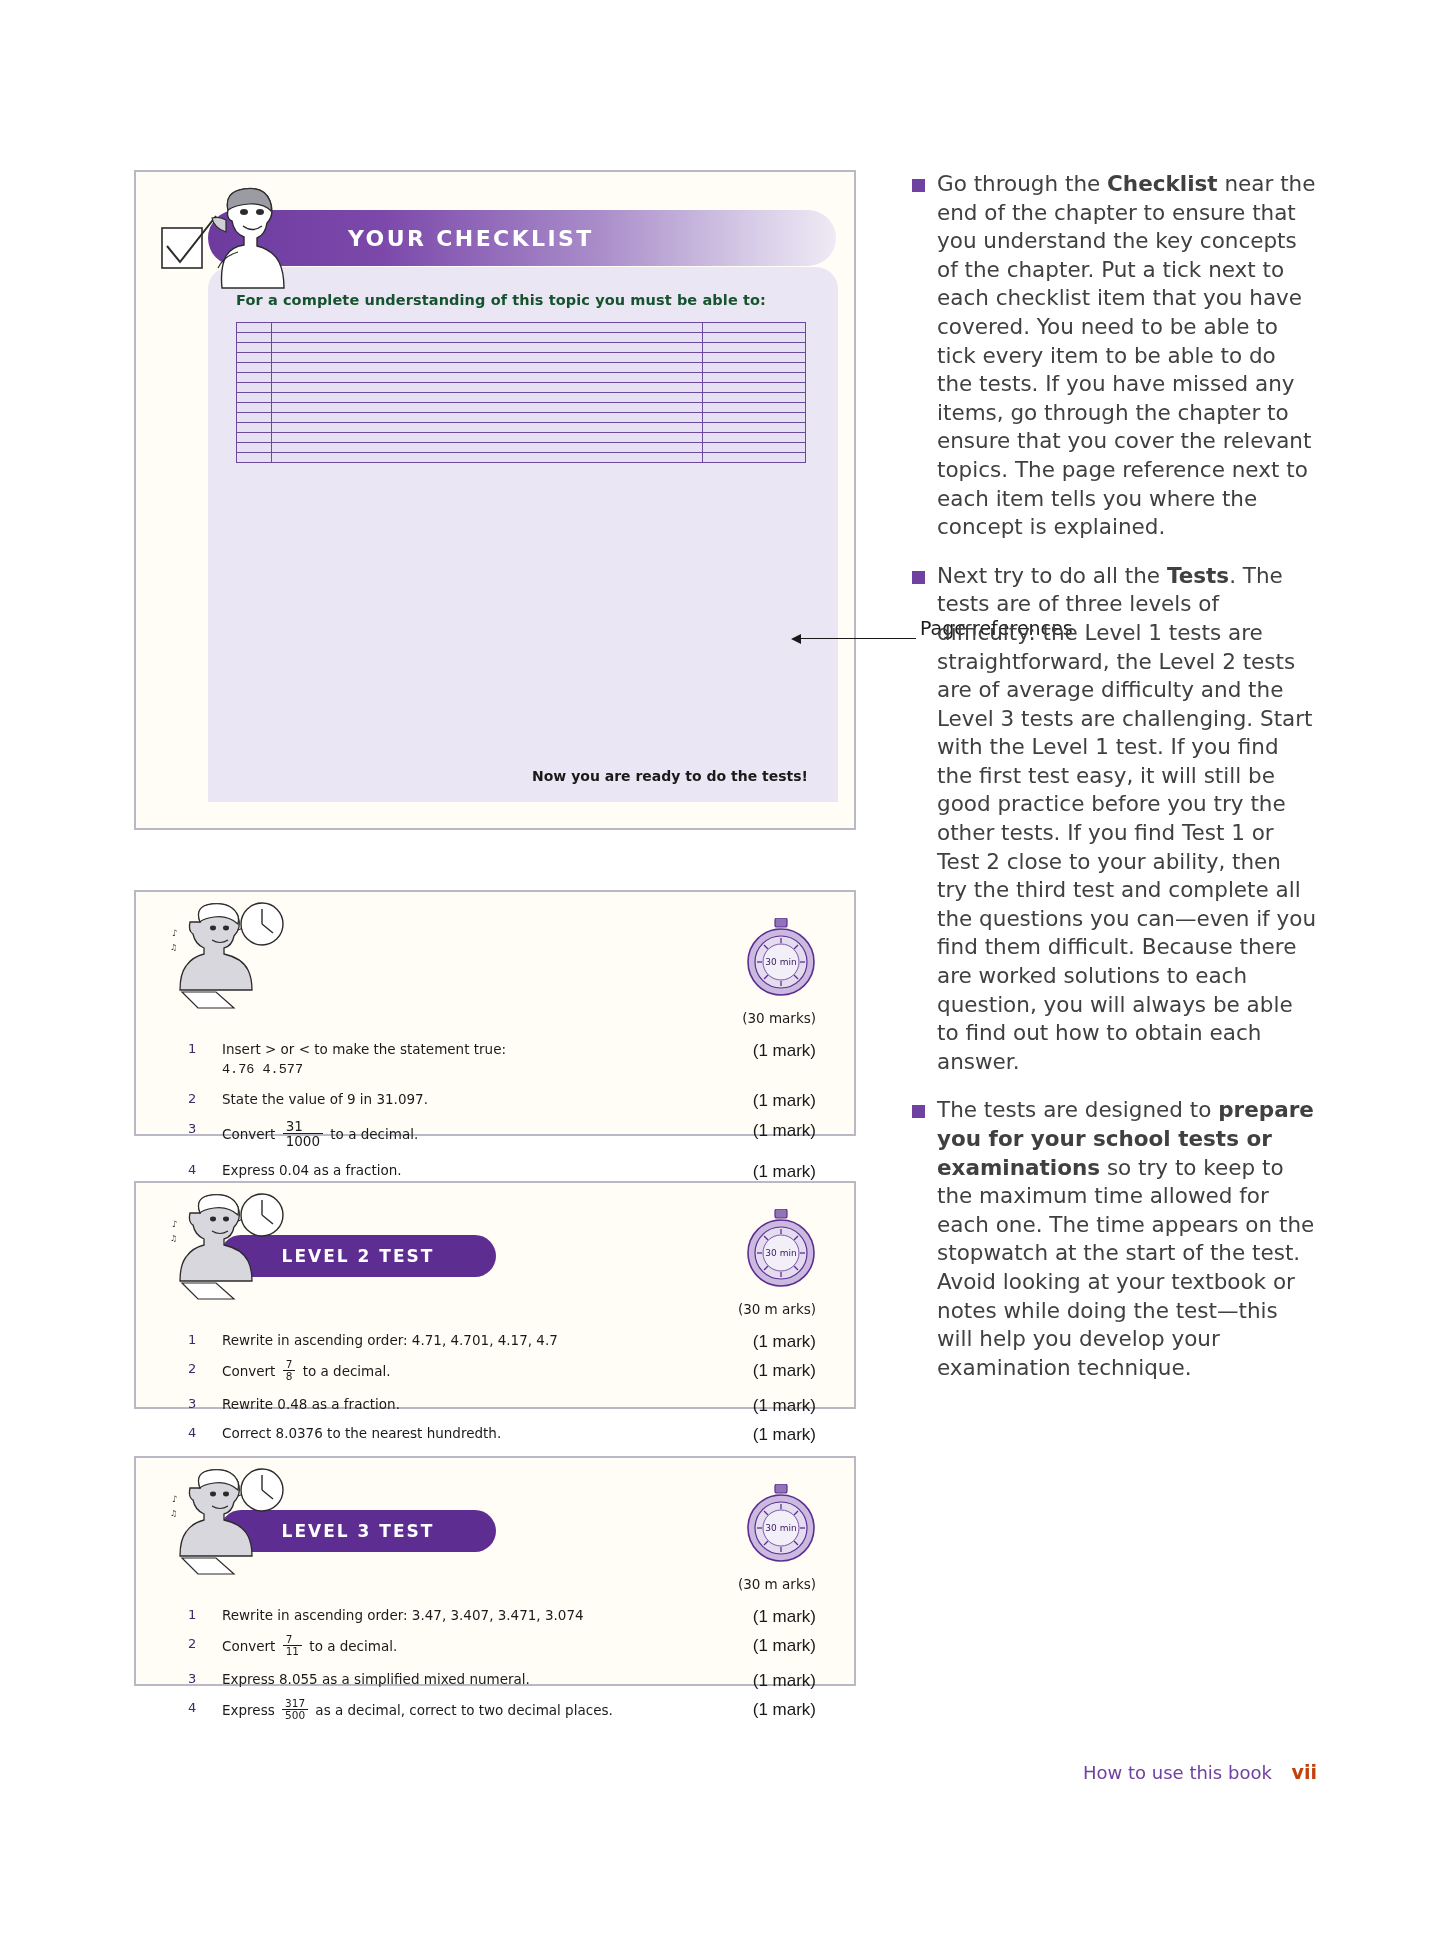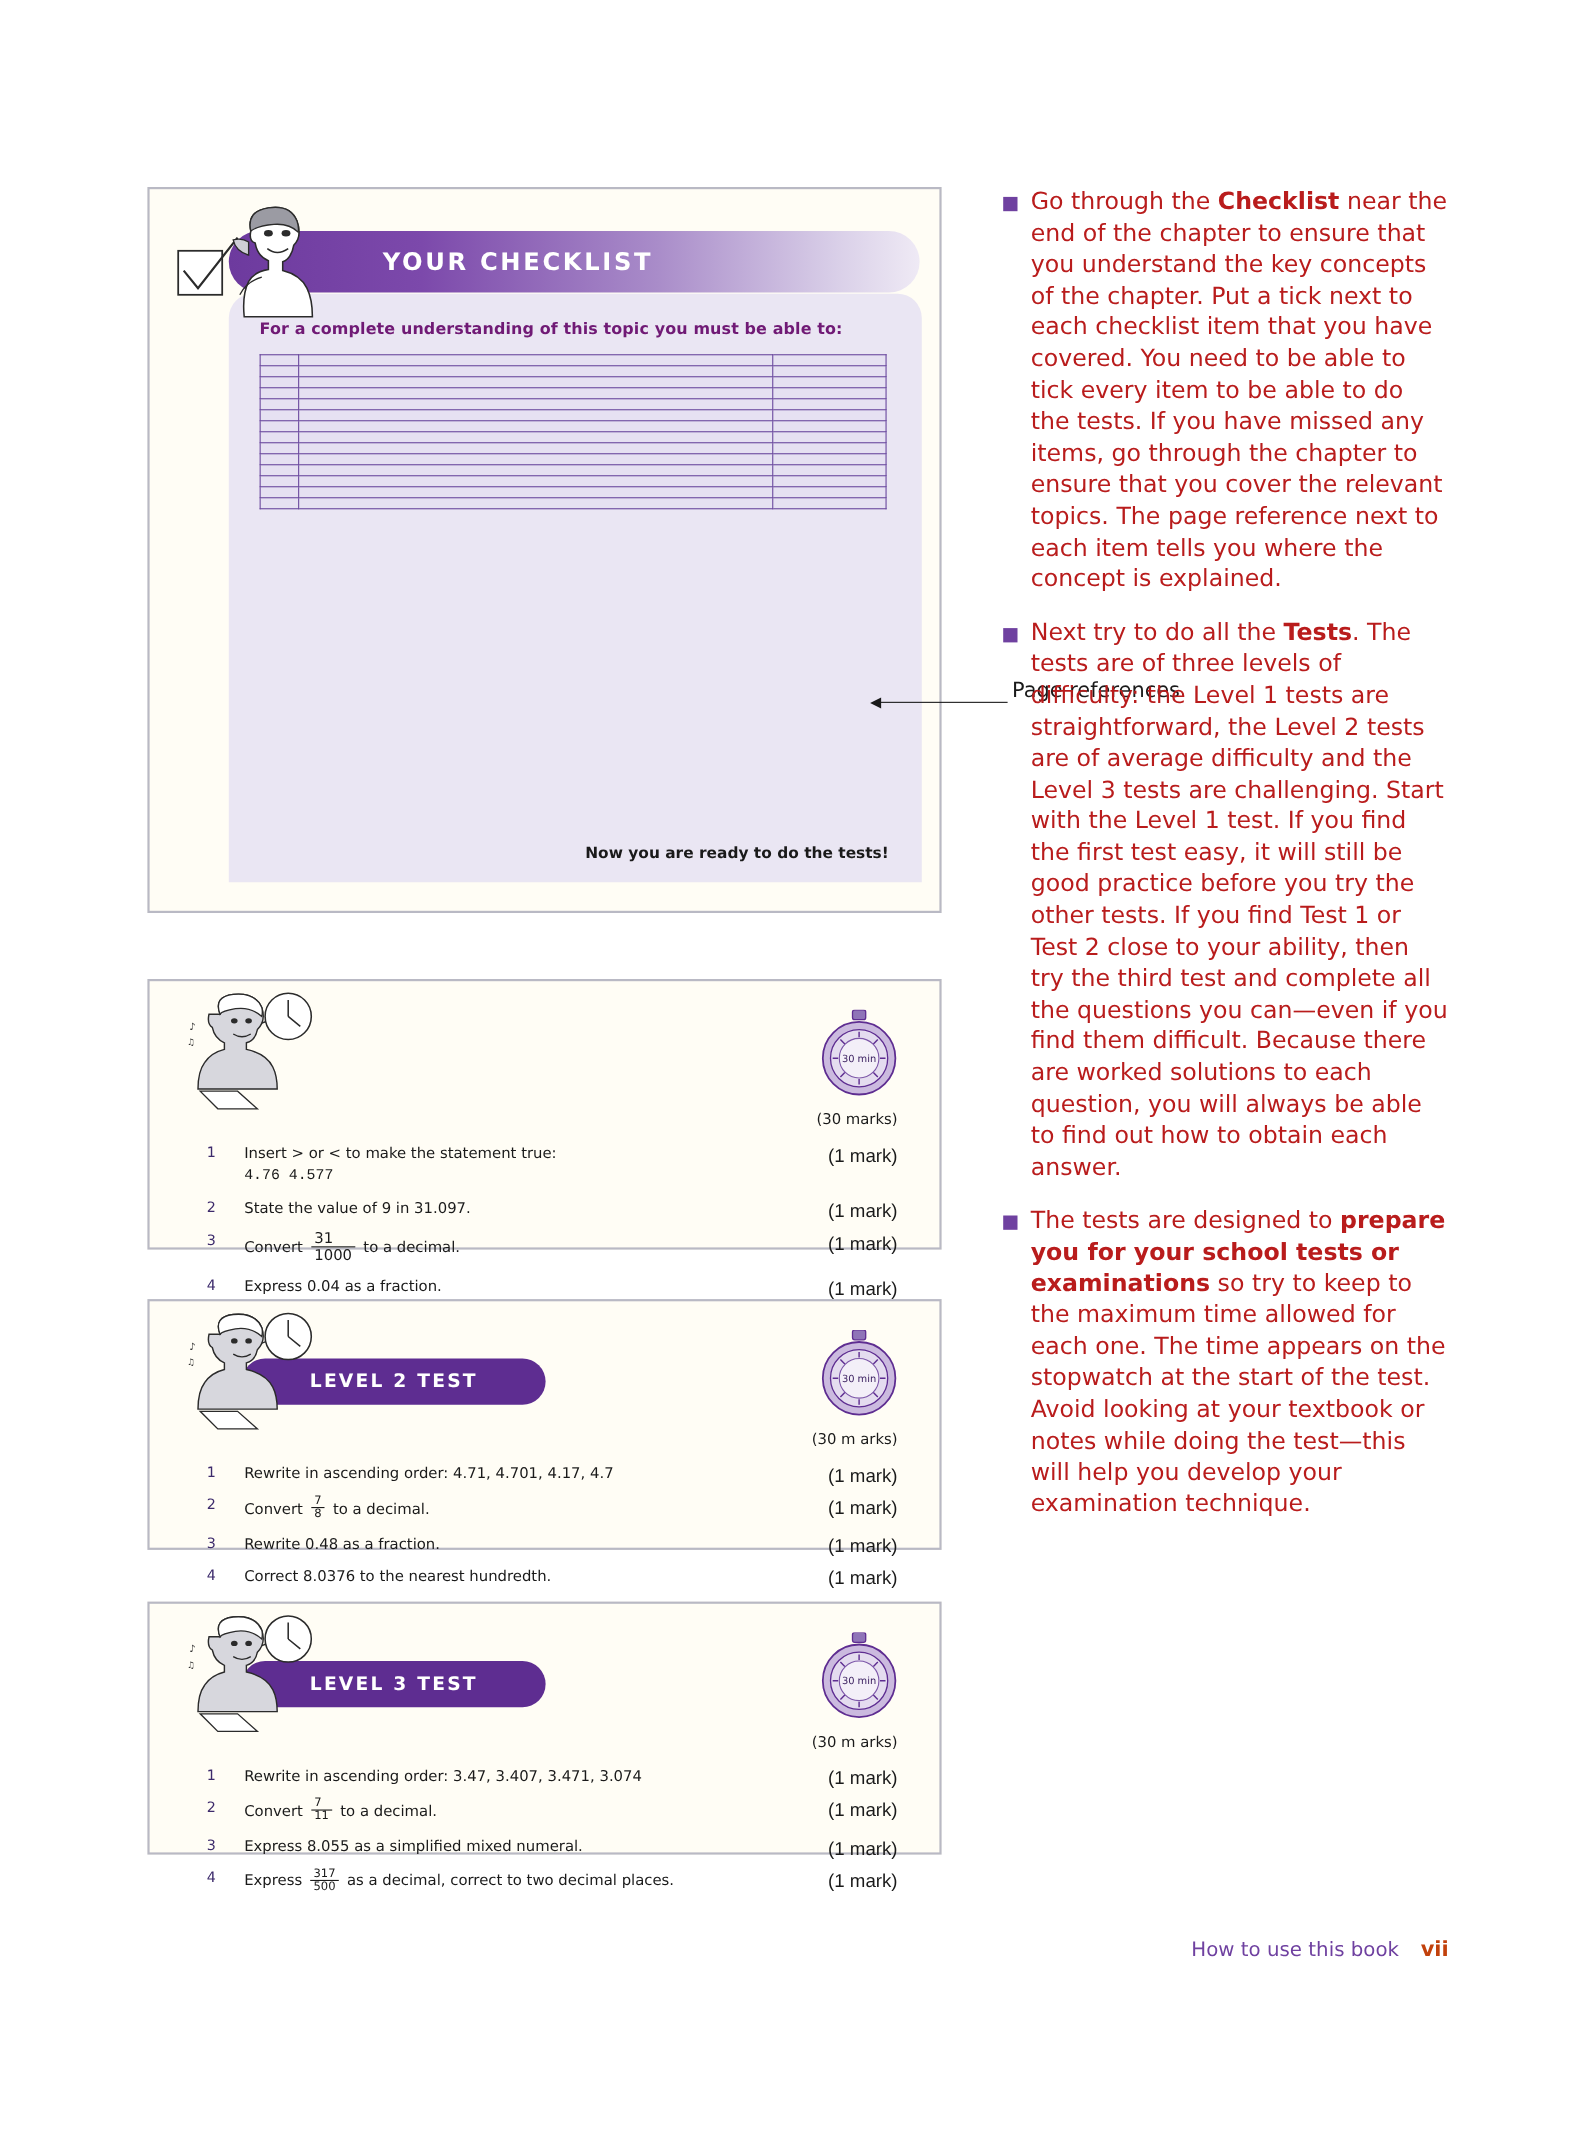--- a/index.html
+++ b/index.html
@@ -254,7 +254,7 @@
     font-size: 21.5px;
     line-height: 1.33;
     font-family: "DejaVu Sans", sans-serif;
-    color: #b91c1c;
+    color: #404040;
   }
   .bullet-text b { font-weight: bold; }
 

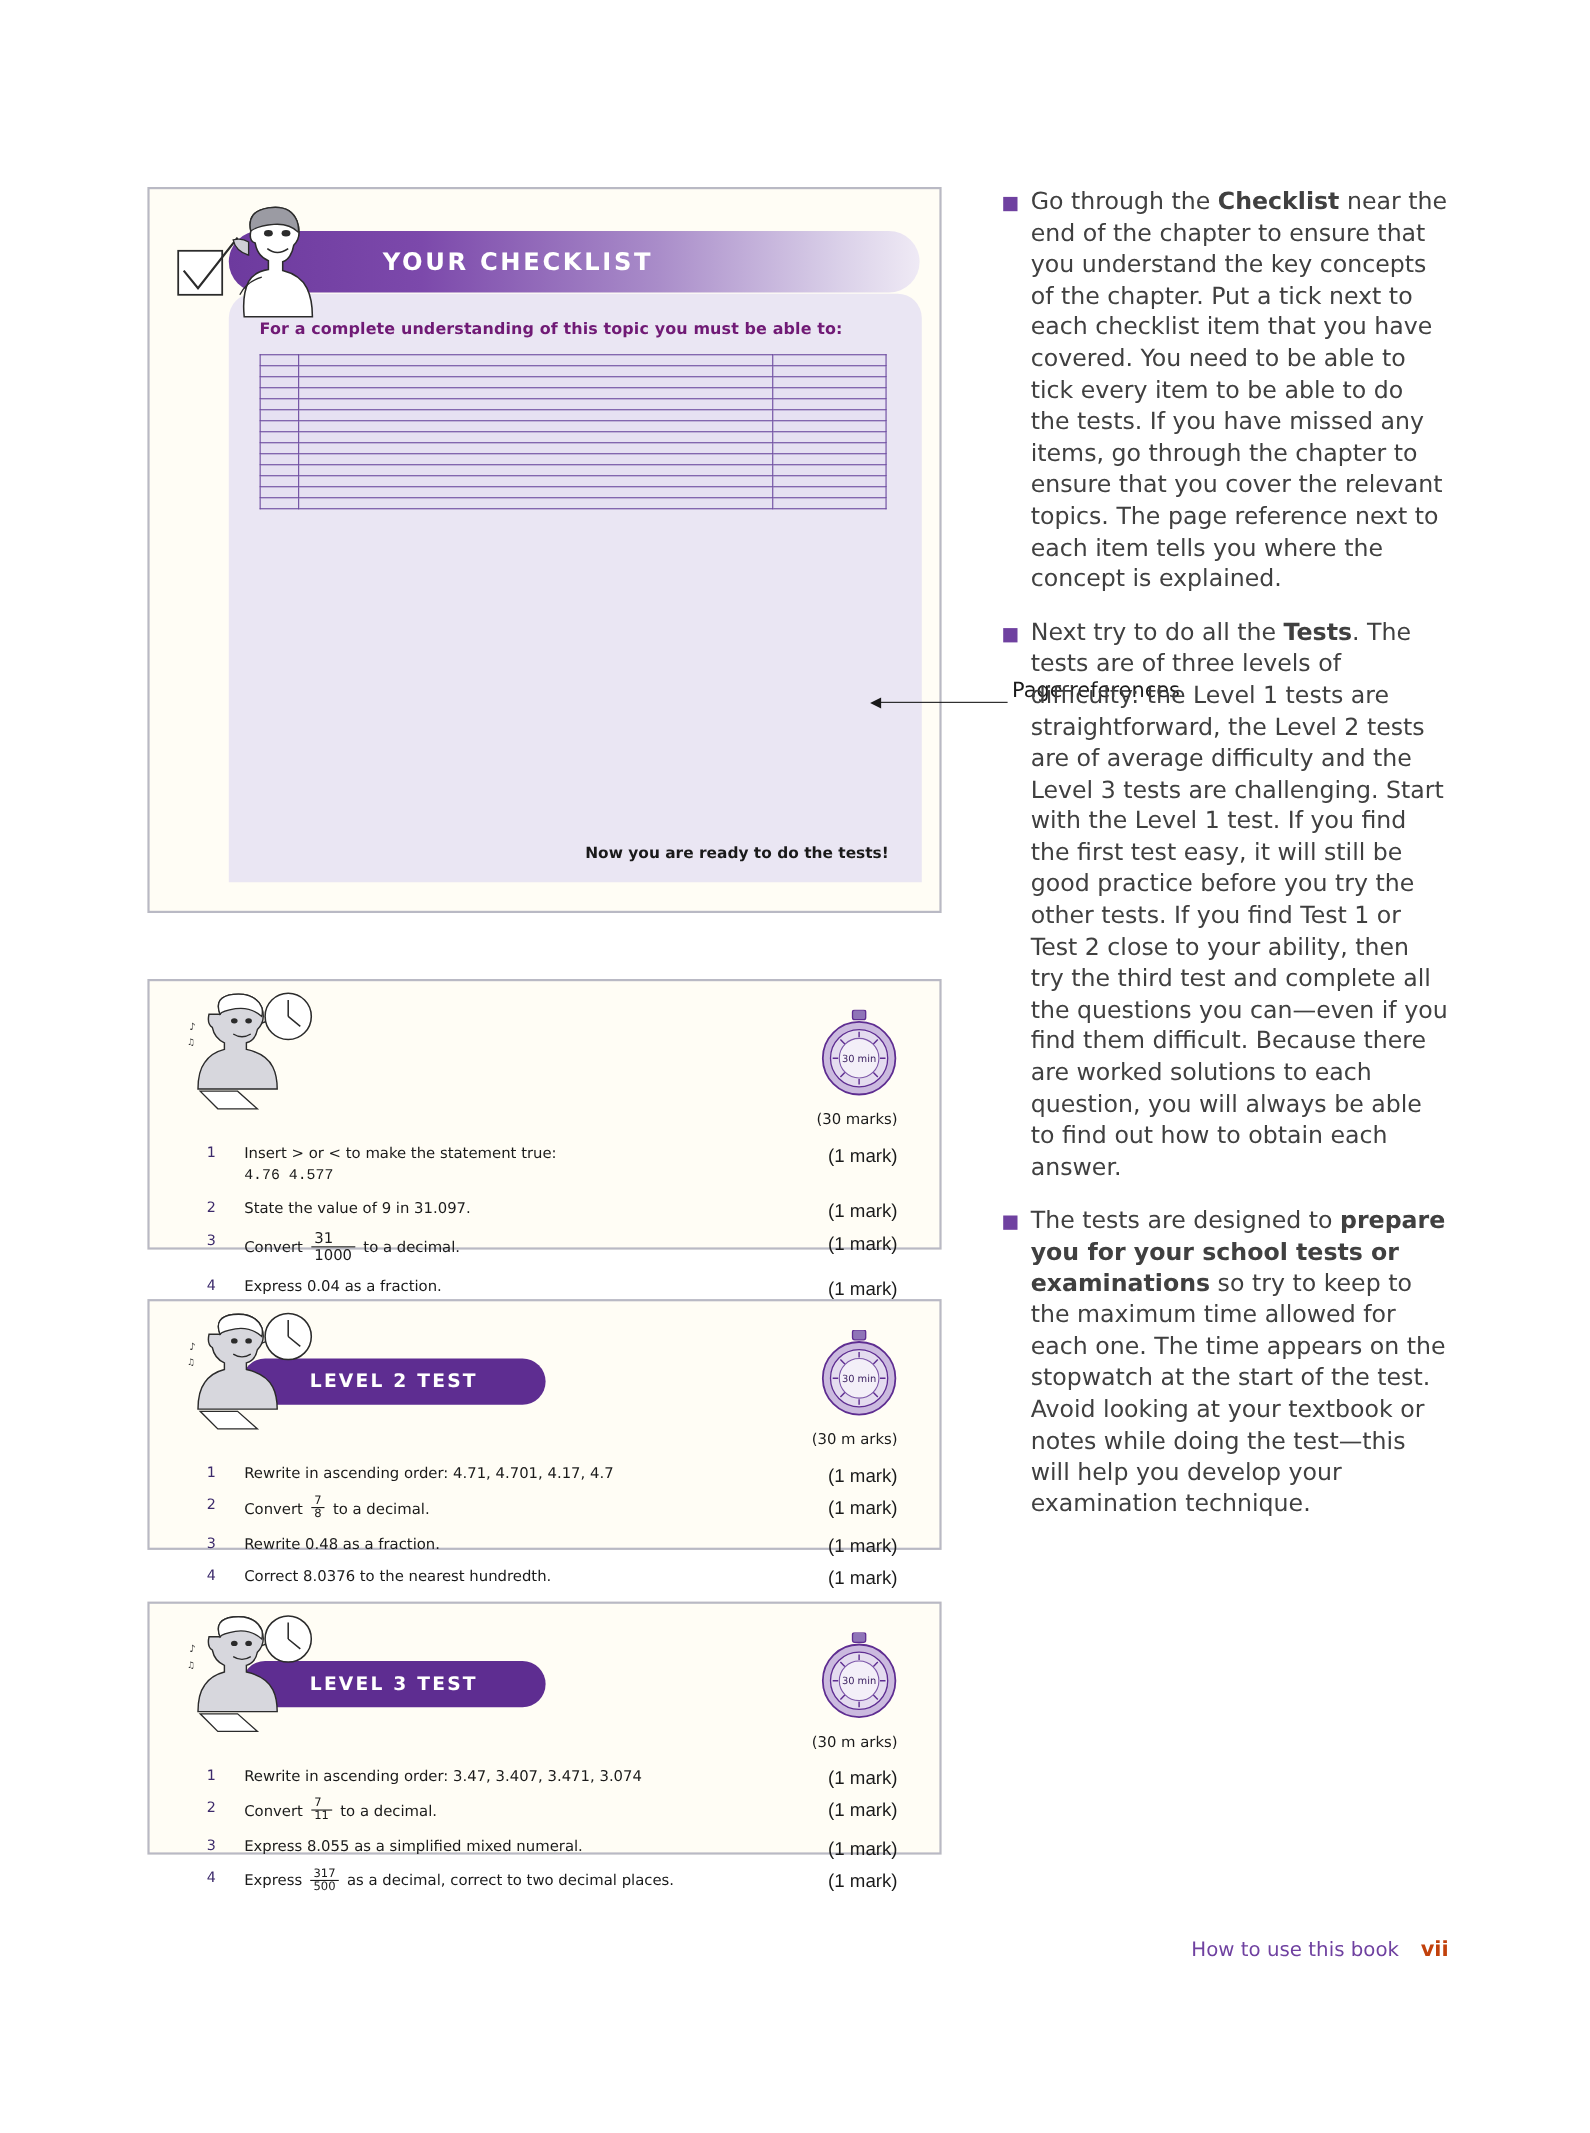--- a/index.html
+++ b/index.html
@@ -88,7 +88,7 @@
     font-size: 14.5px;
     font-weight: bold;
     font-family: "DejaVu Sans", sans-serif;
-    color: #701a75;
+    color: #14532d;
     letter-spacing: .1px;
   }
 

